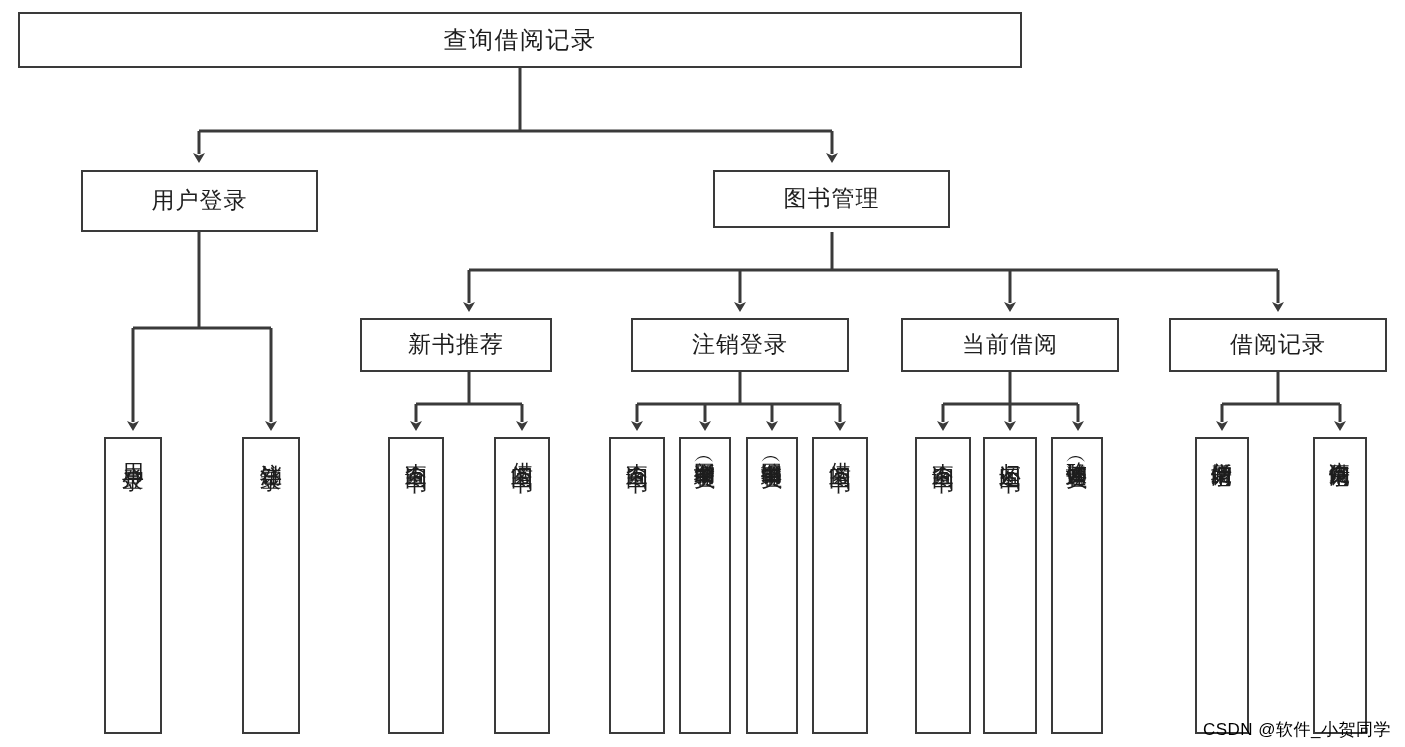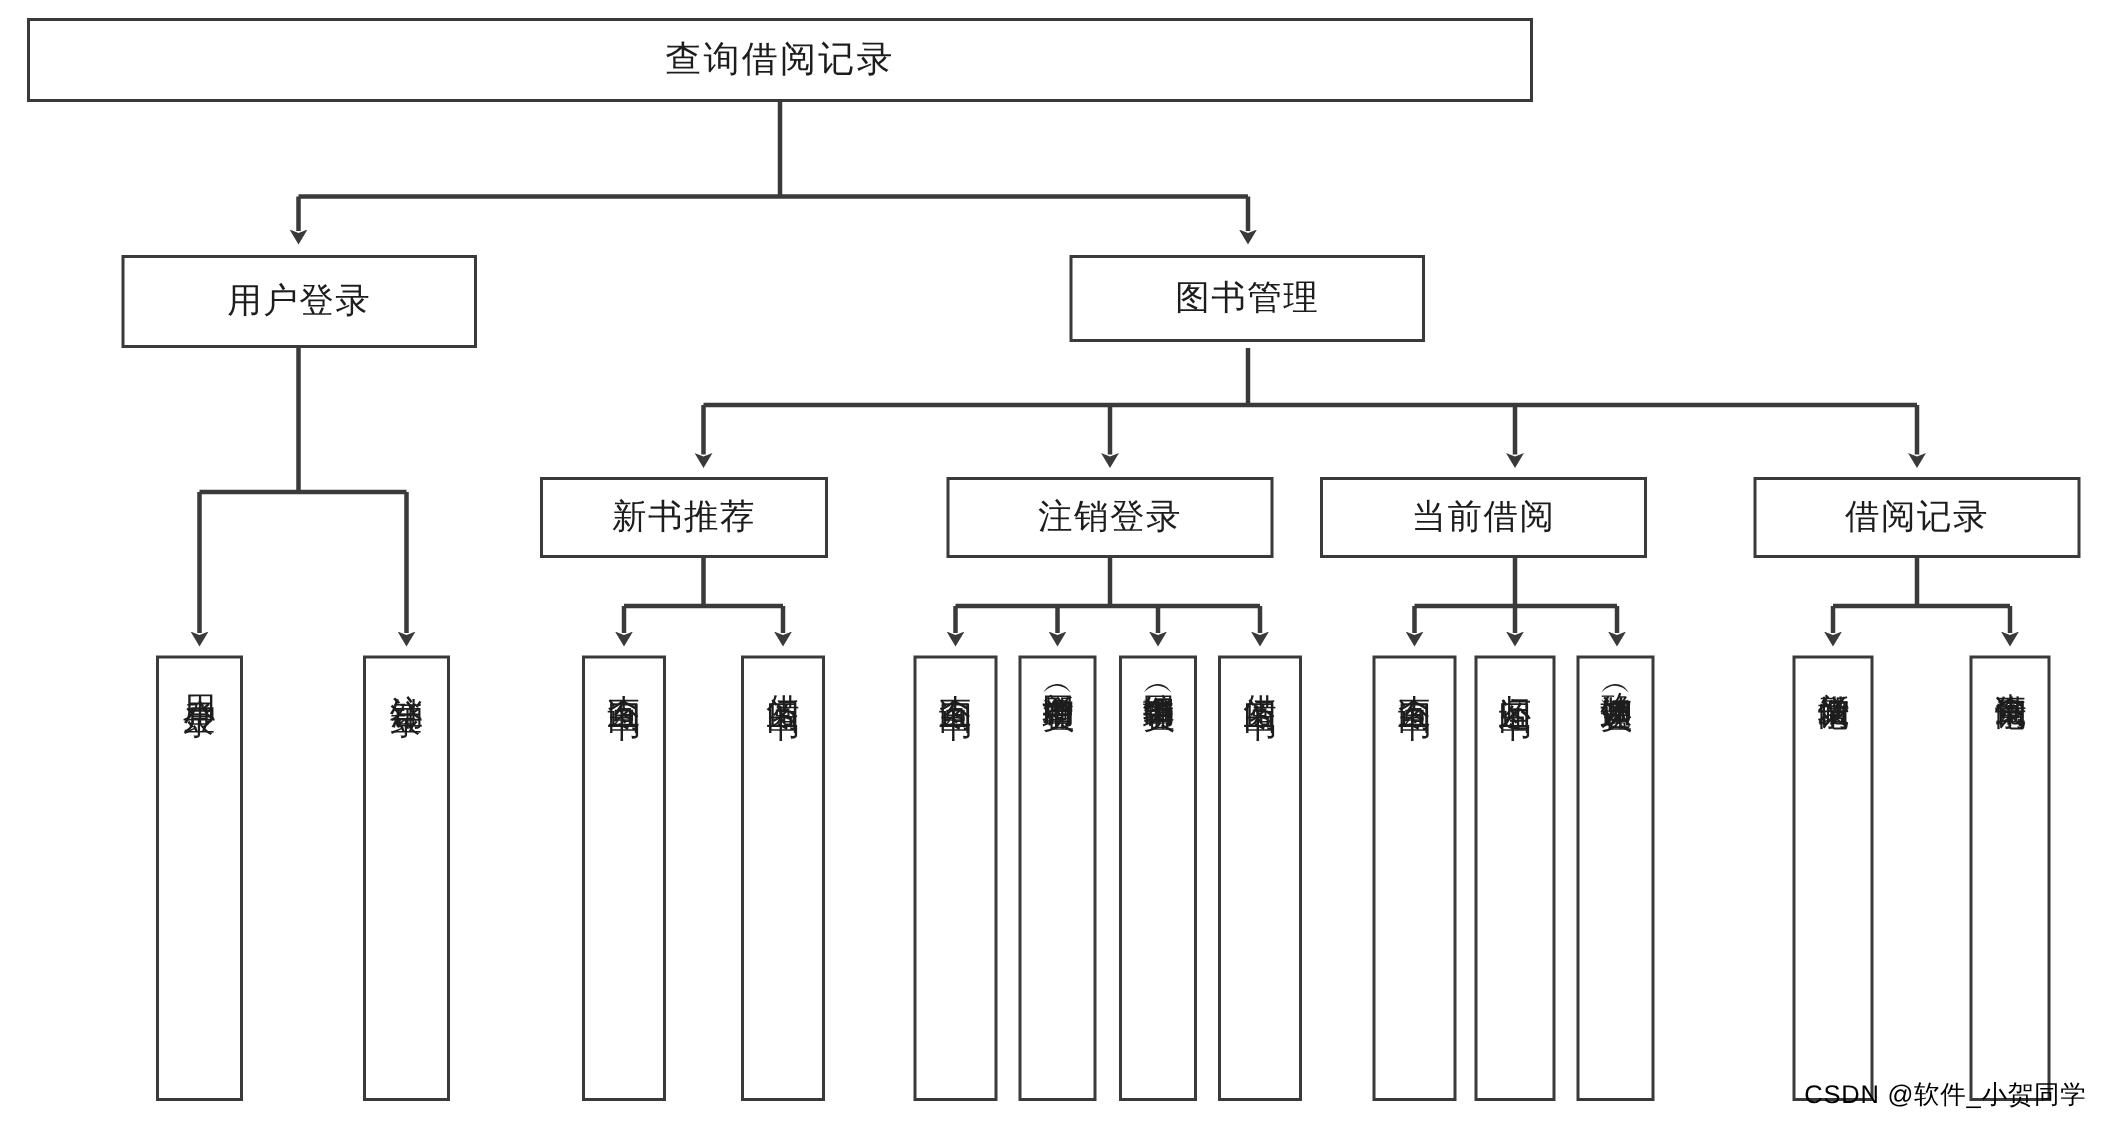--- a/index.html
+++ b/index.html
@@ -158,7 +158,7 @@
     <span class="node-label">注销登录</span>
   </div>
 
-  <div class="node horiz" style="left:880px; top:318px; width:218px; height:54px;">
+  <div class="node horiz" style="left:901px; top:318px; width:218px; height:54px;">
     <span class="node-label">当前借阅</span>
   </div>
 

